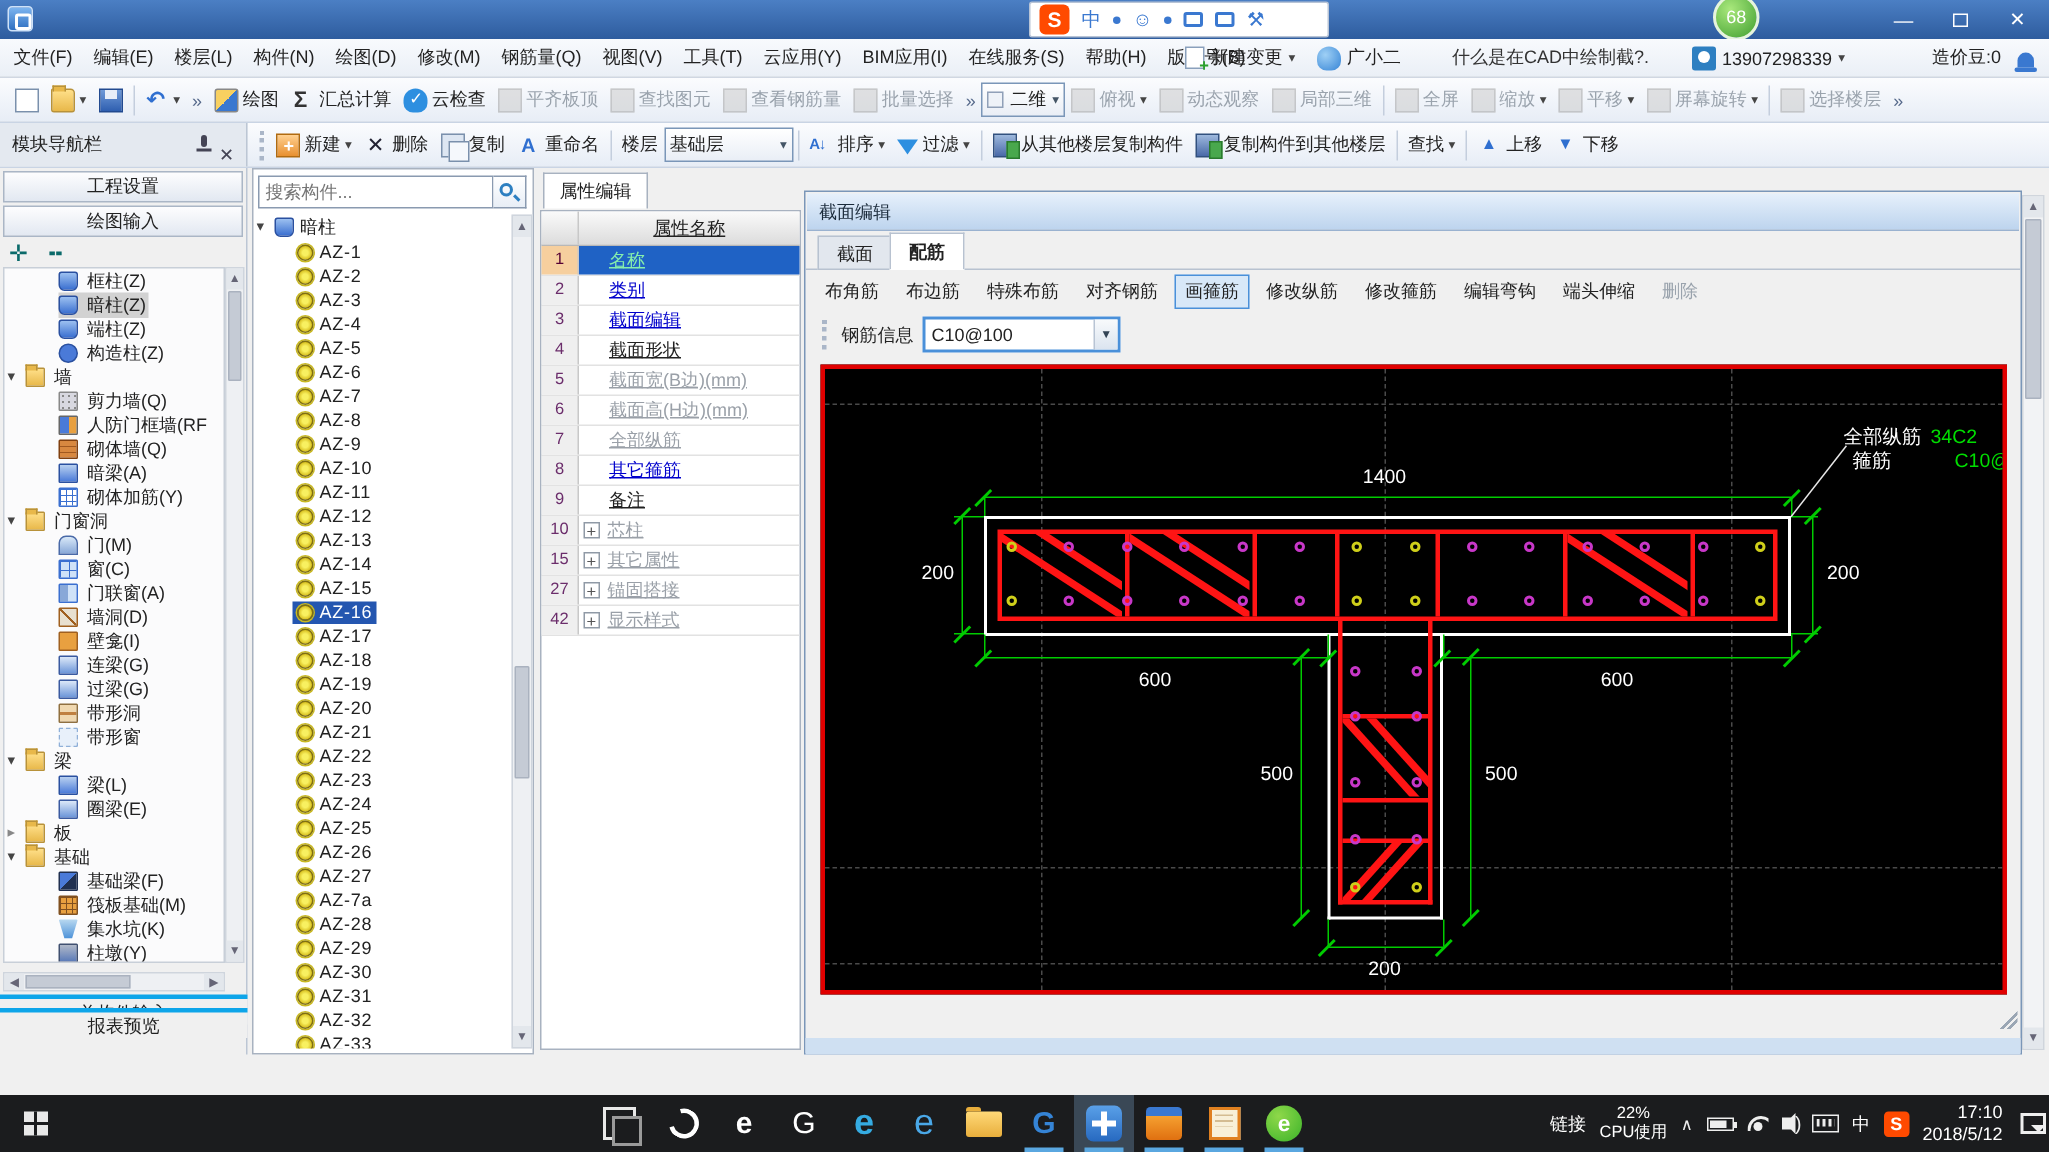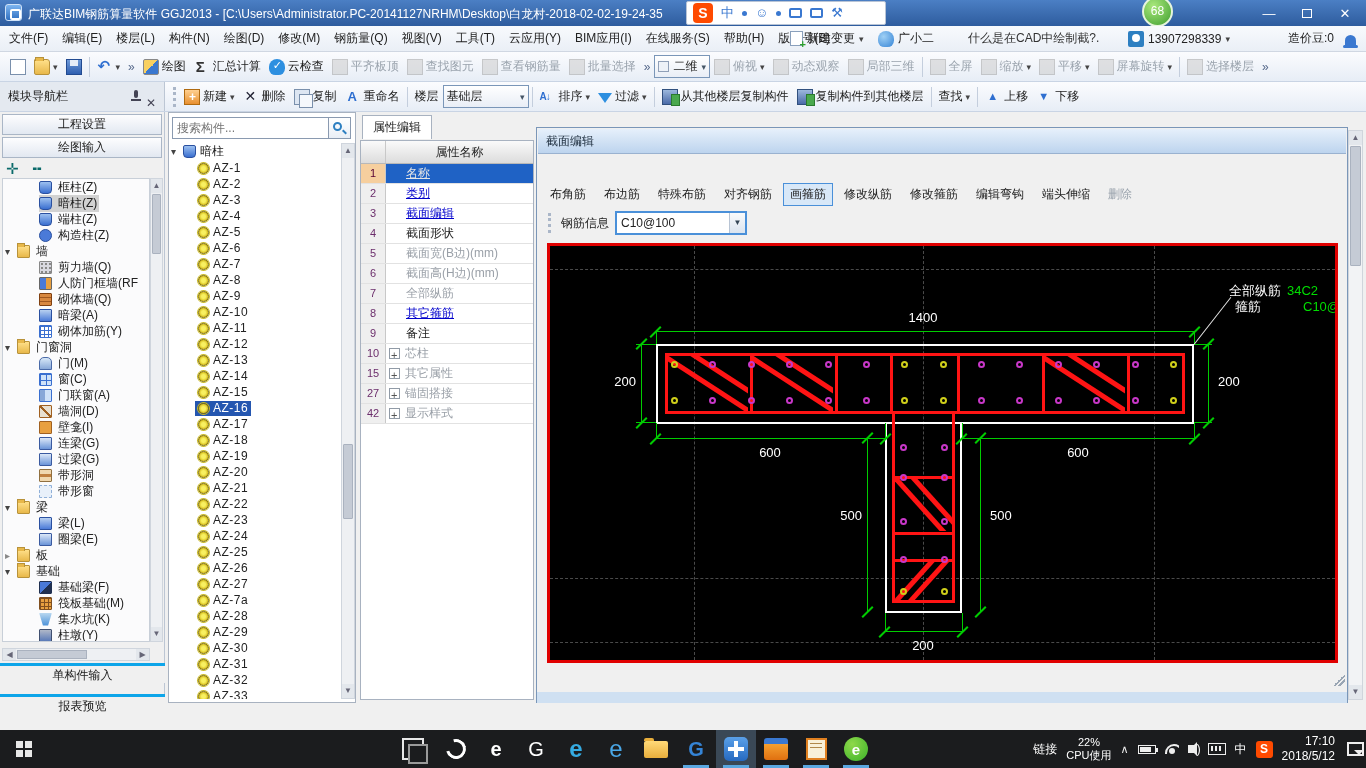--- a/index.html
+++ b/index.html
@@ -322,7 +322,6 @@
 
   <div class="titlebar">
     <div class="app-ico"></div>
-    <div class="title-text">广联达BIM钢筋算量软件 GGJ2013 - [C:\Users\Administrator.PC-20141127NRHM\Desktop\白龙村-2018-02-02-19-24-35</div>
     <div class="sogou-bar">
       <span class="sogou-logo">S</span>
       <span class="sg-ic">中</span>

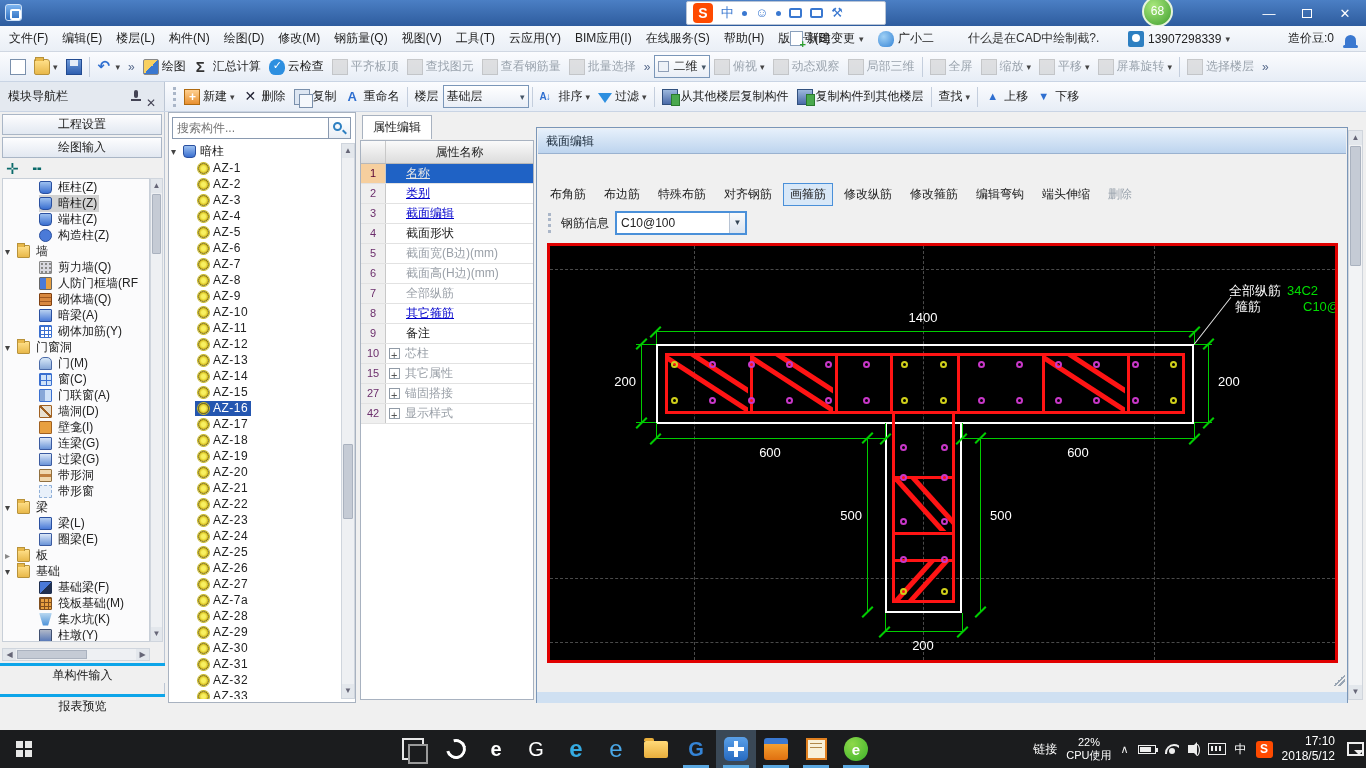--- a/index.html
+++ b/index.html
@@ -161,7 +161,7 @@
 .phead .pnum{background:none;}
 .pnum{width:25px;flex:none;background:#efefef;border-right:1px solid #c8c8c8;text-align:center;
   line-height:19px;color:#6b2d6b;font-size:11px;}
-.pname{flex:1;padding-left:20px;line-height:19px;white-space:nowrap;overflow:hidden;}
+.pname{flex:1;padding-left:20px;line-height:19px;white-space:nowrap;overflow:hidden;text-decoration:underline;}
 .phead .pname{padding-left:0;text-align:center;line-height:22px;color:#222;}
 .prow{display:flex;height:20px;border-bottom:1px solid #e2e2e2;}
 .prow.sel .pnum{background:#f6cf9e;color:#503;}

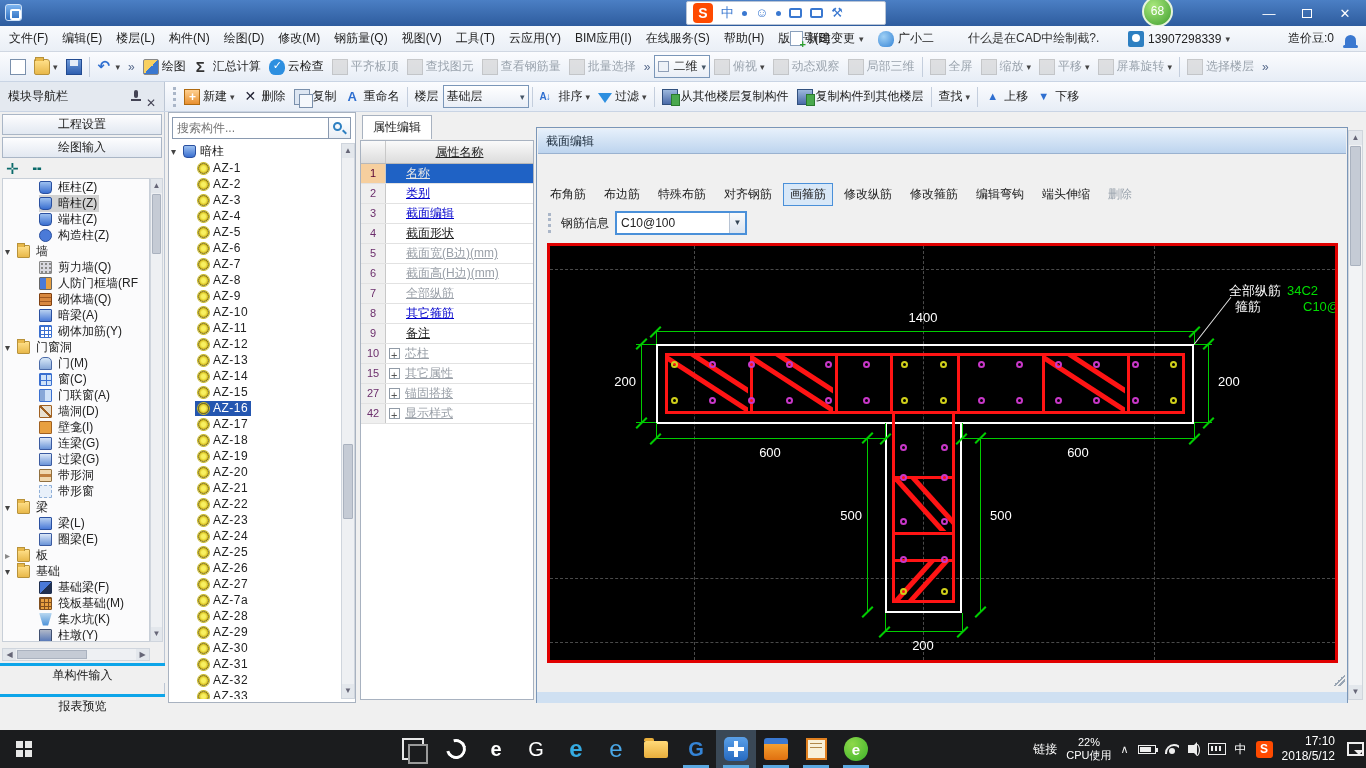--- a/index.html
+++ b/index.html
@@ -165,7 +165,7 @@
 .phead .pname{padding-left:0;text-align:center;line-height:22px;color:#222;}
 .prow{display:flex;height:20px;border-bottom:1px solid #e2e2e2;}
 .prow.sel .pnum{background:#f6cf9e;color:#503;}
-.prow.sel .pname{background:#1f62c5;color:#e5e5e5;text-decoration:underline;}
+.prow.sel .pname{background:#1f62c5;color:#86efac;text-decoration:underline;}
 .prow.link .pname{color:#0000cc;text-decoration:underline;}
 .prow.gray .pname{color:#9aa0a8;}
 .prow.group .pname{padding-left:3px;}

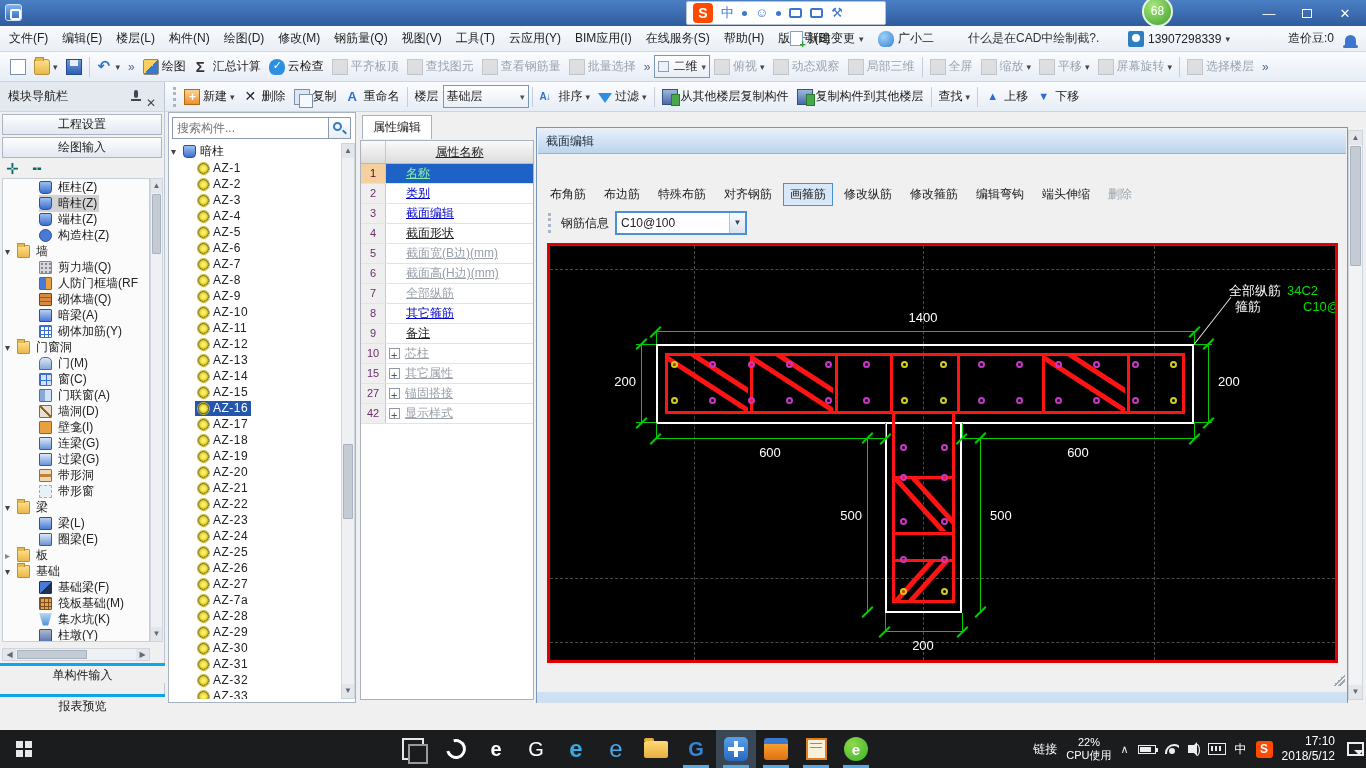--- a/index.html
+++ b/index.html
@@ -1142,6 +1142,10 @@
 
   <div class="editor">
     <div class="e-title">截面编辑</div>
+    <div class="e-tabs">
+      <div class="etab" style="left:8px;">截面</div>
+      <div class="etab active" style="left:56px;">配筋</div>
+    </div>
     <div class="e-btnrow">
 
     <span class="ebtn">布角筋</span>

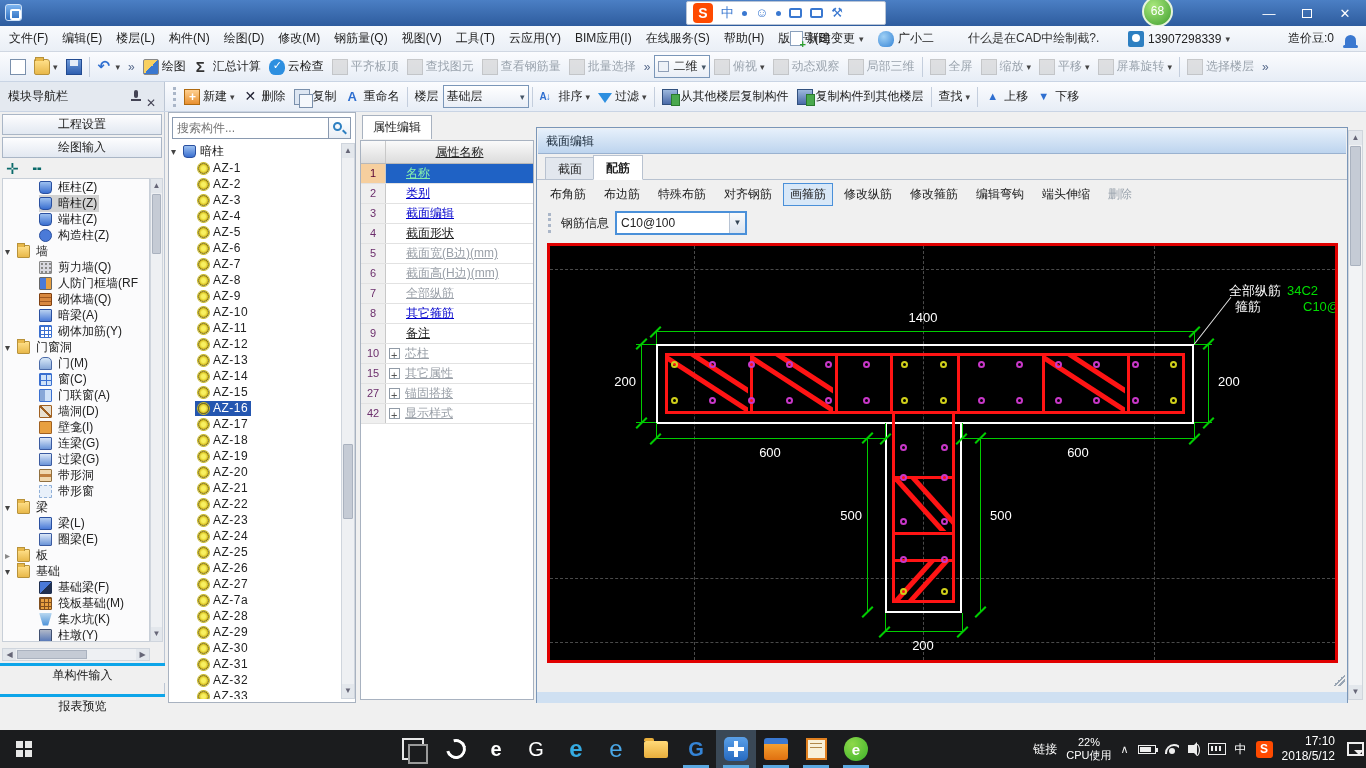--- a/index.html
+++ b/index.html
@@ -799,7 +799,7 @@
       <div class="harrow" style="right:0;">▶</div>
     </div>
     <div class="bot-btn" style="top:551px;">单构件输入</div>
-    <div class="bot-btn" style="top:582px;">报表预览</div>
+    <div class="bot-btn" style="top:560px;">报表预览</div>
   </div>
 
   <div class="comp-panel">

